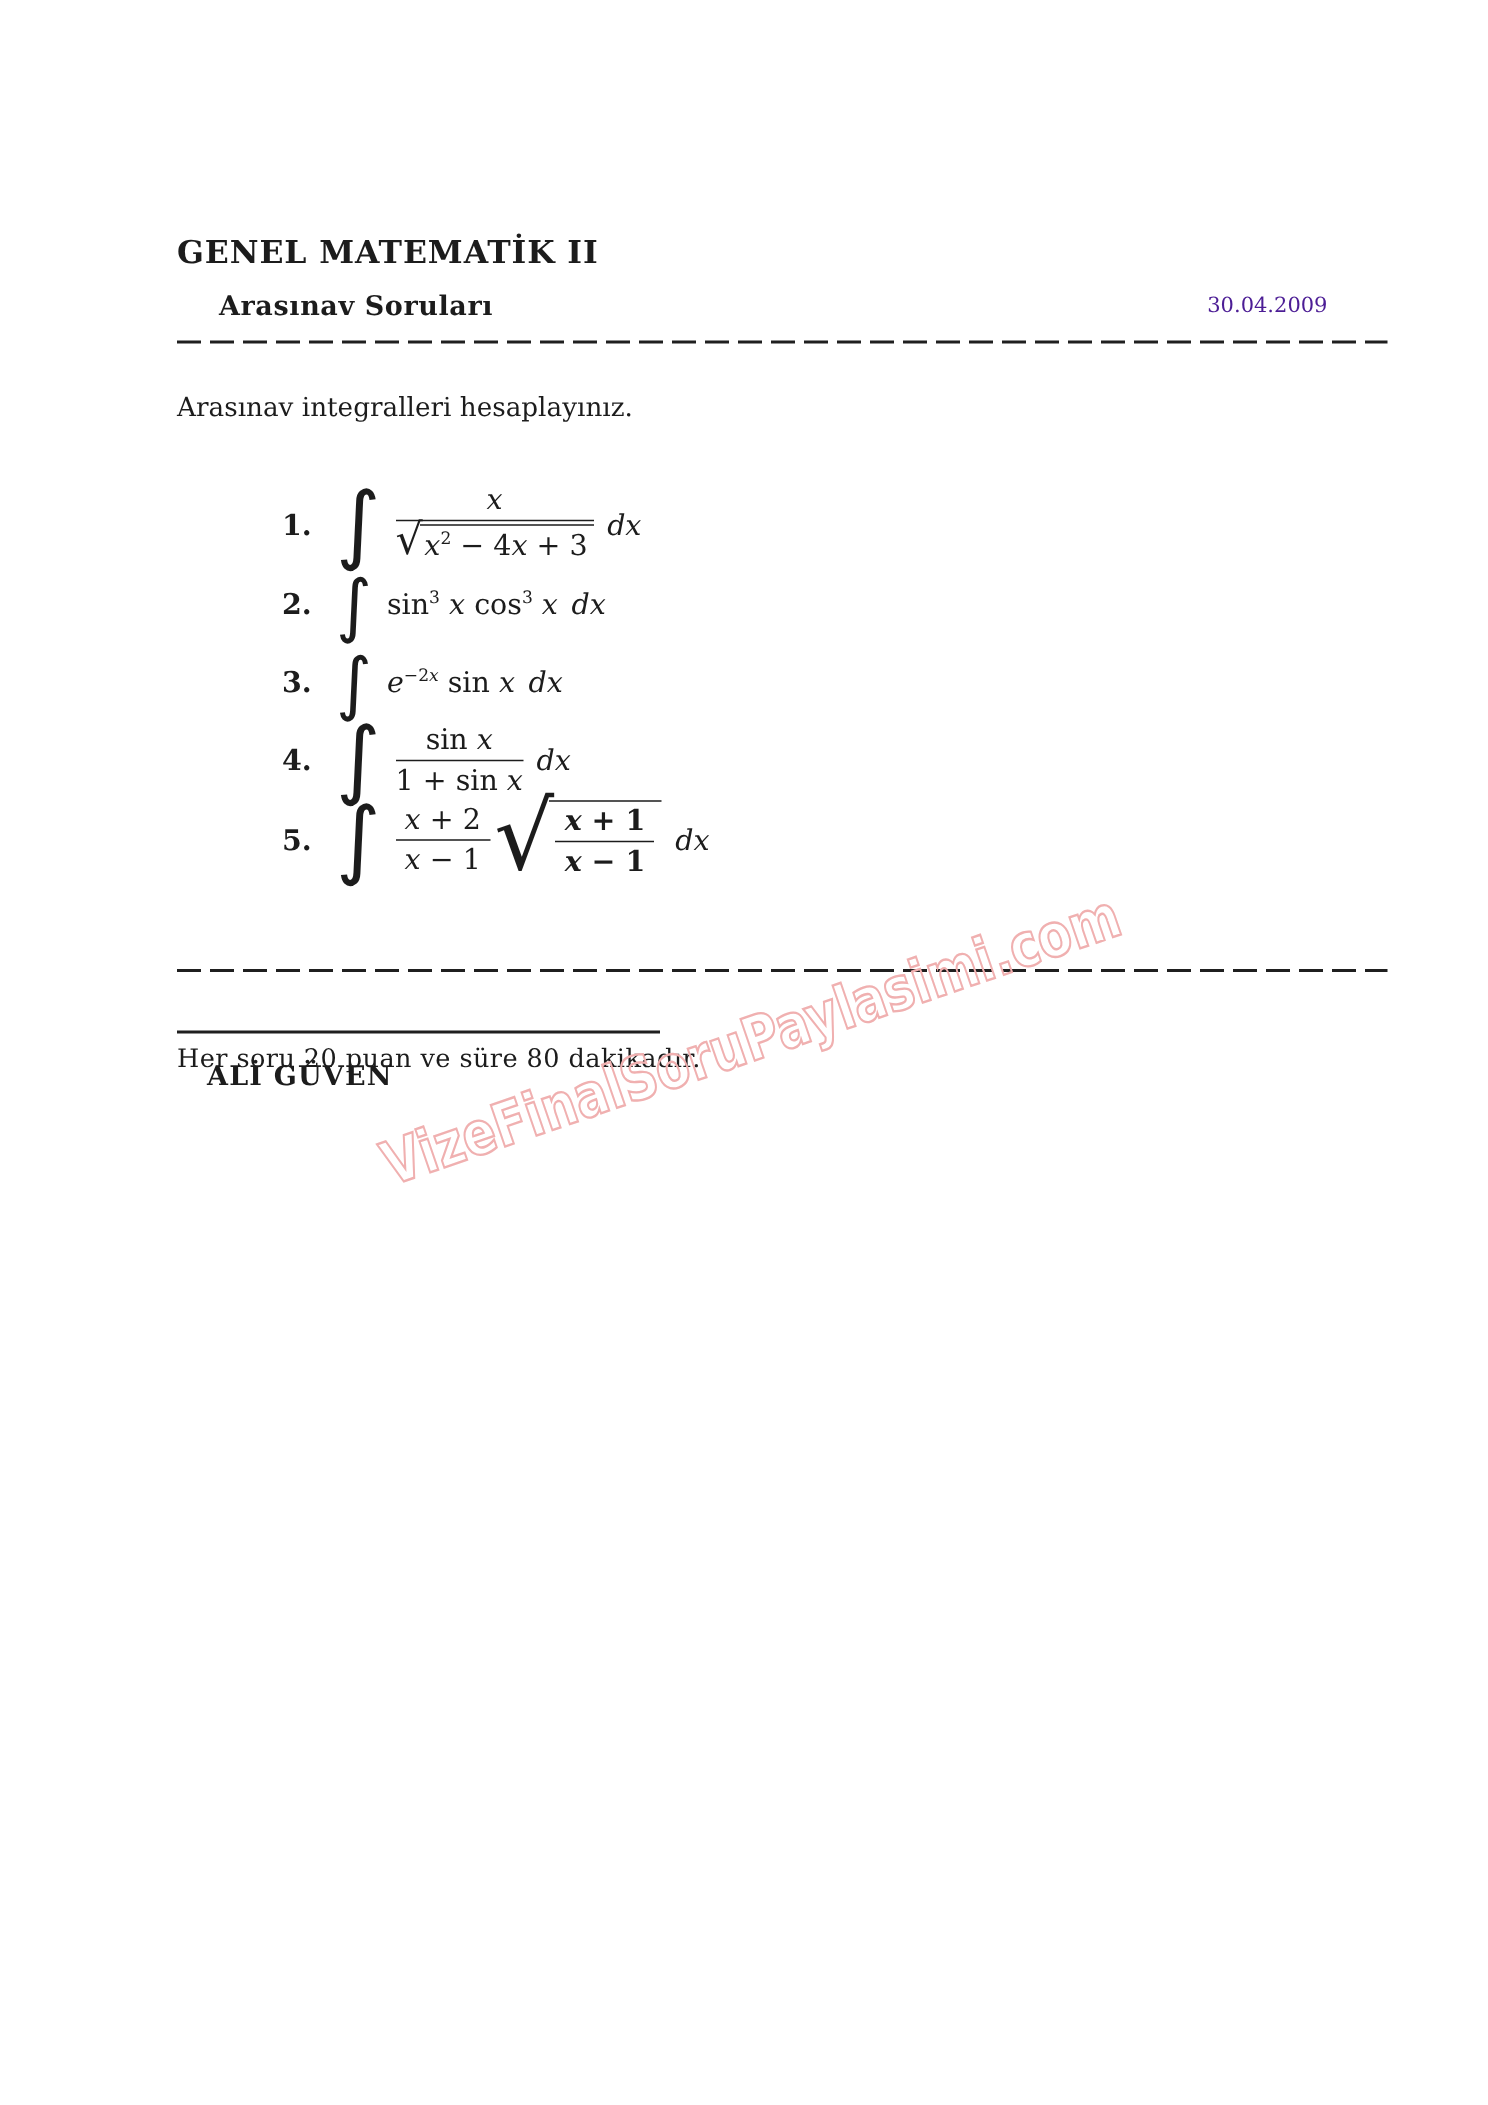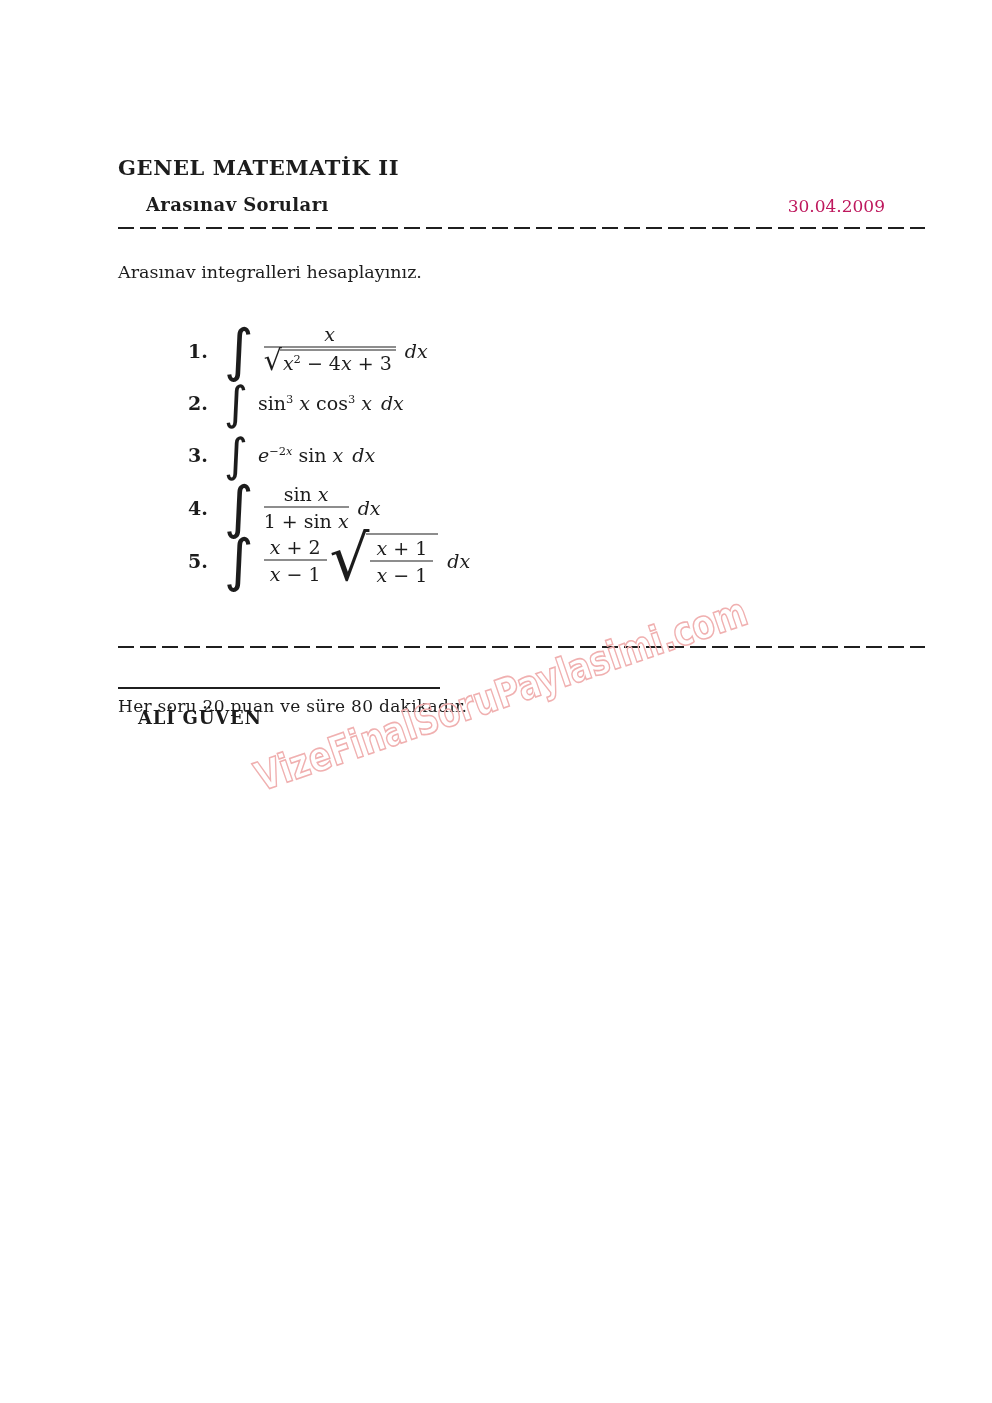--- a/index.html
+++ b/index.html
@@ -22,7 +22,7 @@
   }
   .exam-date{
     position:absolute;right:67px;top:196px;
-    font-size:17px;color:#be185d;
+    font-size:14px;color:#4c1d95;
   }
   
   .dashed-rule{

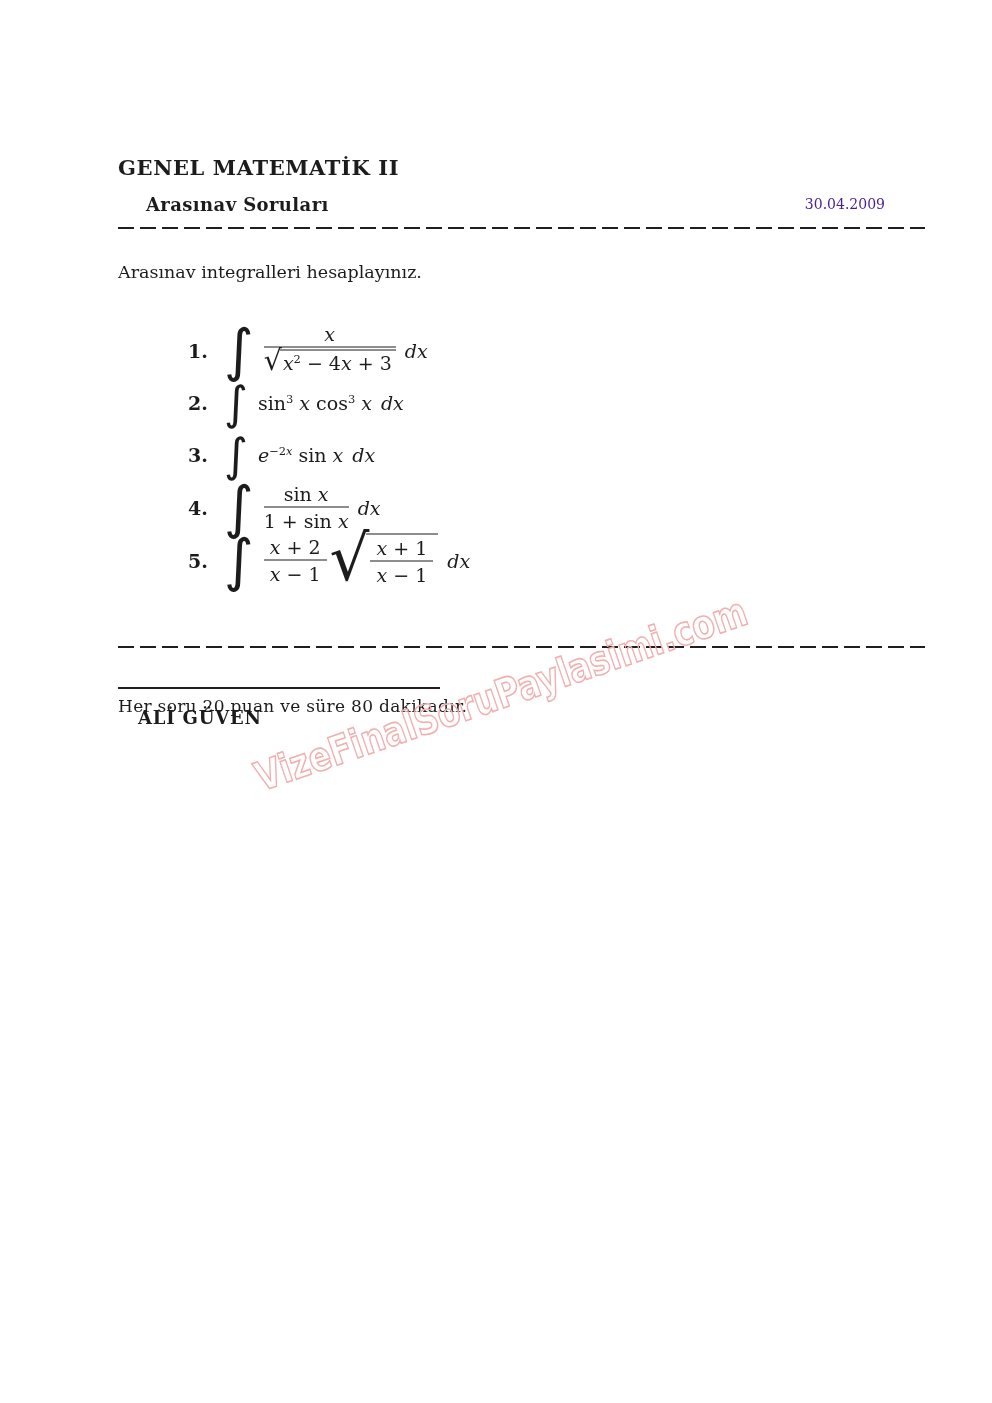--- a/index.html
+++ b/index.html
@@ -64,7 +64,7 @@
   .sqrt .rcd{border-top:1.6px solid #1c1c1c;padding:1px 4px 0 3px;}
   .sqrt.bigroot{margin-left:3px;}
   .sqrt.bigroot .rad{font-size:3.3em;line-height:0.84;top:-0.02em;margin-right:-3px;}
-  .sqrt.bigroot .rcd{padding:2px 5px 0 4px;}
+  .sqrt.bigroot .rcd{padding:2px 5px 0 4px;font-weight:bold;}
   .dx{margin-left:9px;}
   
   .footer-note{

